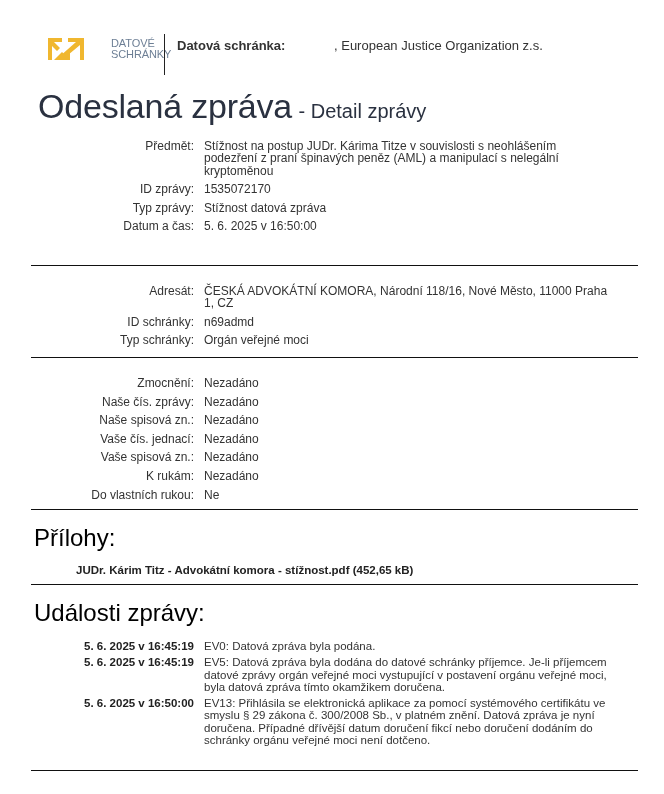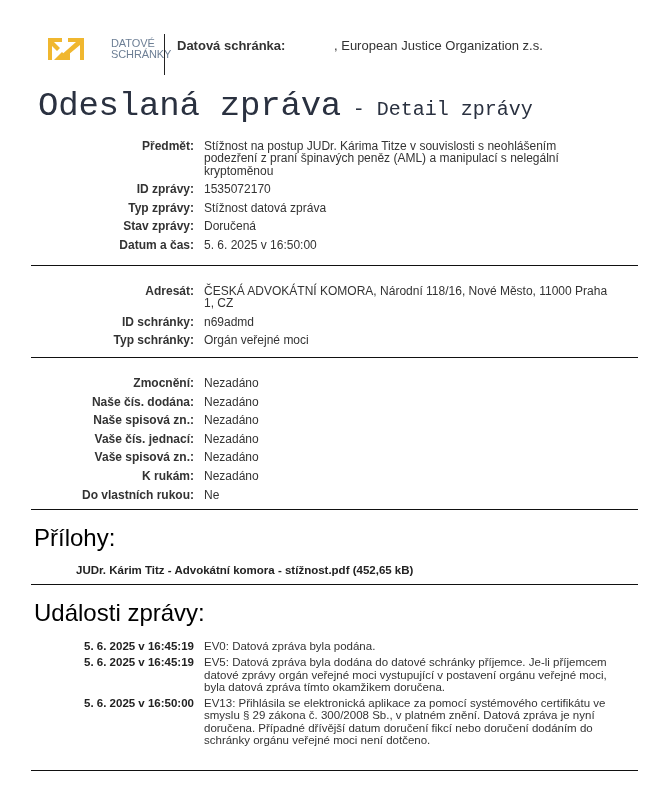--- a/index.html
+++ b/index.html
@@ -16,7 +16,7 @@
   .box-label { position: absolute; left: 177px; top: 38px; font-weight: bold; font-size: 13px; color: #333; }
   .box-owner { position: absolute; left: 334px; top: 38px; font-size: 13px; color: #333; }
 
-  .title { position: absolute; left: 38px; top: 87px; white-space: nowrap; font-family: Liberation Mono, monospace; }
+  .title { position: absolute; left: 38px; top: 87px; white-space: nowrap; }
   .title .main { font-size: 34px; color: #2a3140; letter-spacing: -0.2px; }
   .title .sub { font-size: 20px; color: #2a3140; margin-left: 2px; }
   .rule { position: absolute; left: 31px; width: 607px; height: 1px; background: #111; }

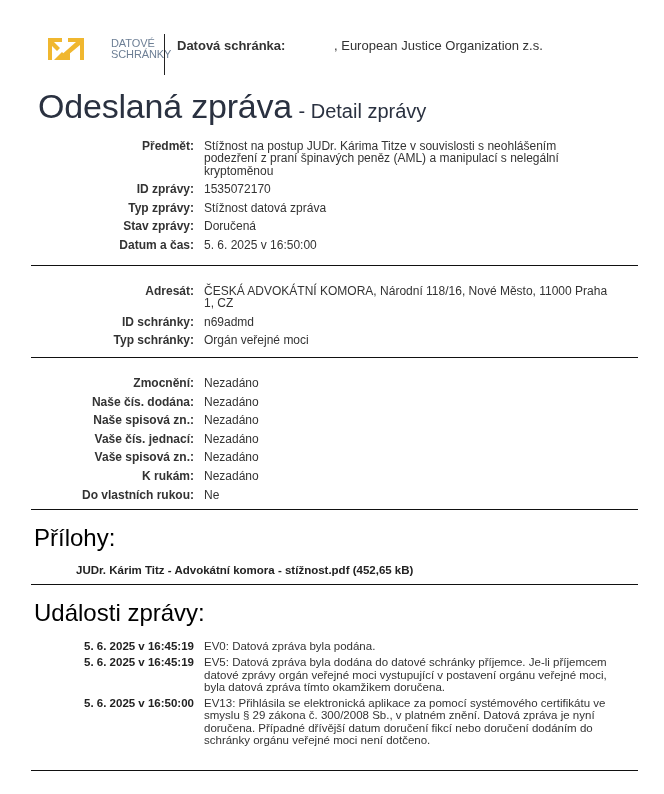--- a/index.html
+++ b/index.html
@@ -23,7 +23,7 @@
 
   .dl { position: absolute; left: 31px; width: 607px; font-size: 12px; line-height: 12px; }
   .row { display: flex; align-items: flex-start; margin-bottom: 6.3px; }
-  .row .k { flex: 0 0 173px; text-align: right; font-weight: bold; color: #333; padding-right: 10px; box-sizing: border-box; }
+  .row .k { flex: 0 0 173px; text-align: right; font-weight: normal; color: #333; padding-right: 10px; box-sizing: border-box; }
   .row .v { flex: 1; color: #333; padding-right: 30px; line-height: 12.3px; }
 
   .h2 { position: absolute; left: 34px; font-size: 24px; color: #000000; }

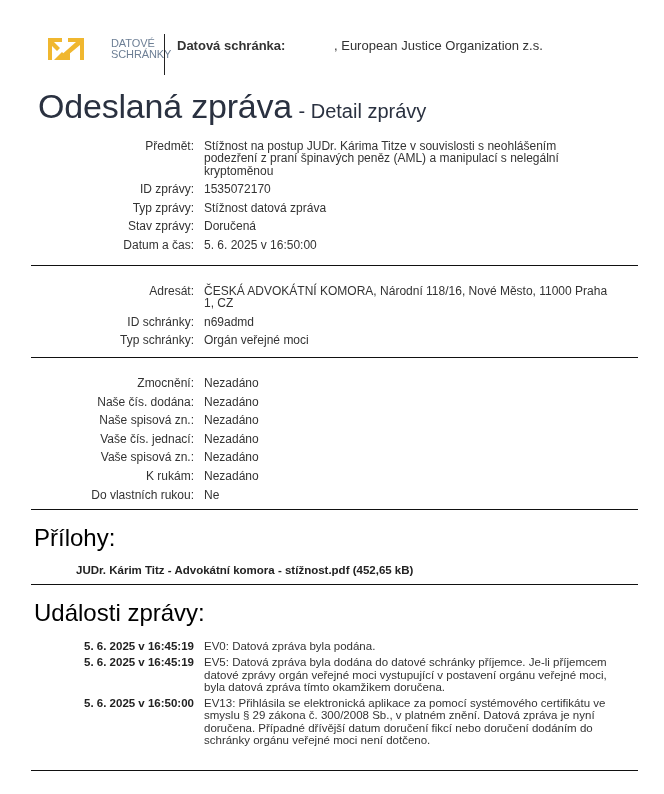--- a/index.html
+++ b/index.html
@@ -71,10 +71,6 @@
   <div class="row">
     <div class="k">Typ zprávy:</div>
     <div class="v">Stížnost datová zpráva</div>
-  </div>
-  <div class="row">
-    <div class="k">Stav zprávy:</div>
-    <div class="v">Doručená</div>
   </div>
   <div class="row">
     <div class="k">Datum a čas:</div>

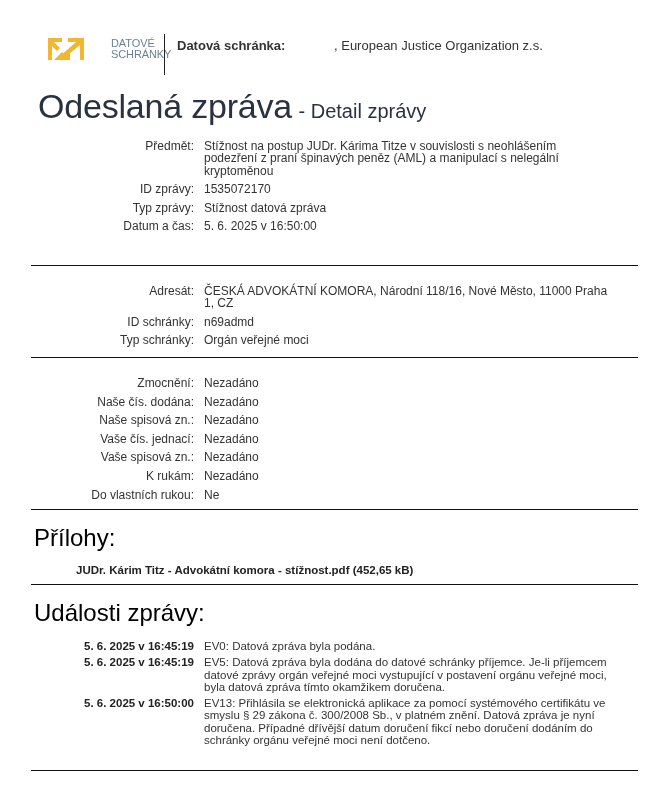--- a/index.html
+++ b/index.html
@@ -101,7 +101,7 @@
     <div class="v">Nezadáno</div>
   </div>
   <div class="row">
-    <div class="k">Naše čís. dodána:</div>
+    <div class="k">Naše čís. zprávy:</div>
     <div class="v">Nezadáno</div>
   </div>
   <div class="row">

